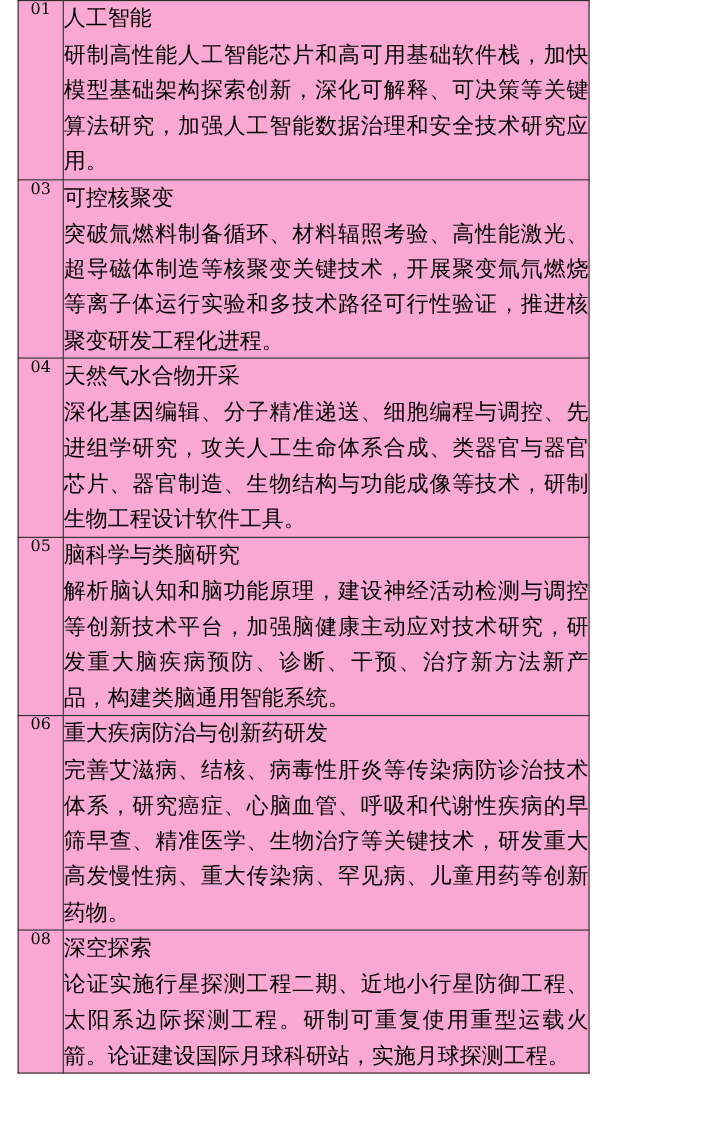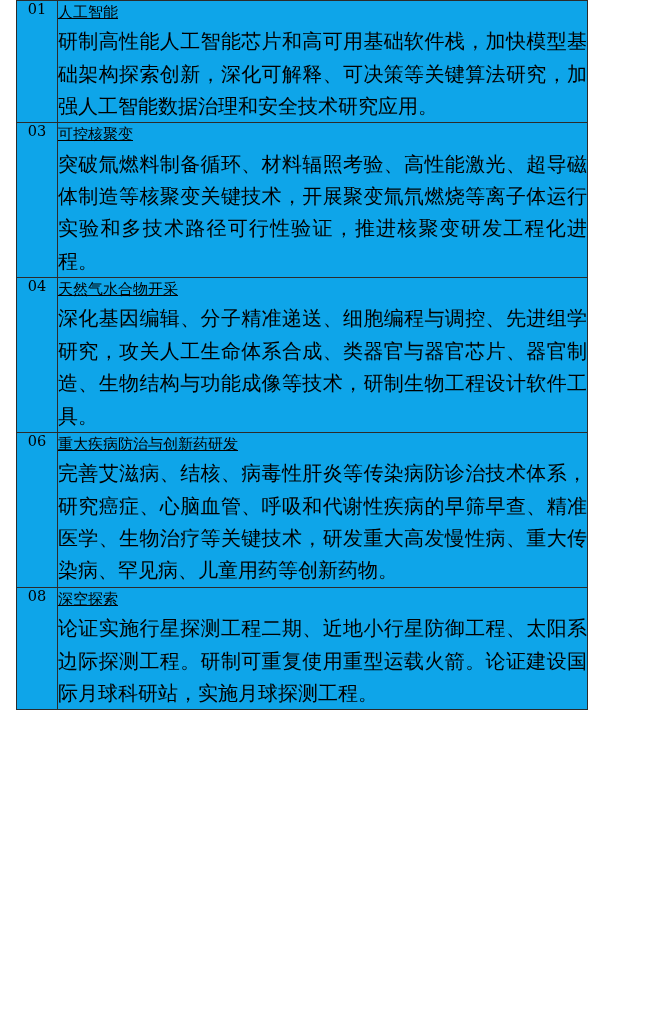--- a/index.html
+++ b/index.html
@@ -33,11 +33,11 @@
     width: 20px;
   }
   table.panel {
-    width: 572px;
+    width: 520px;
     border-collapse: collapse;
     table-layout: fixed;
     border: 1px solid #2b2b2b;
-    background: #0ea5e9;
+    background: #f9a8d4;
   }
   table.panel td {
     border: 1px solid #2b2b2b;

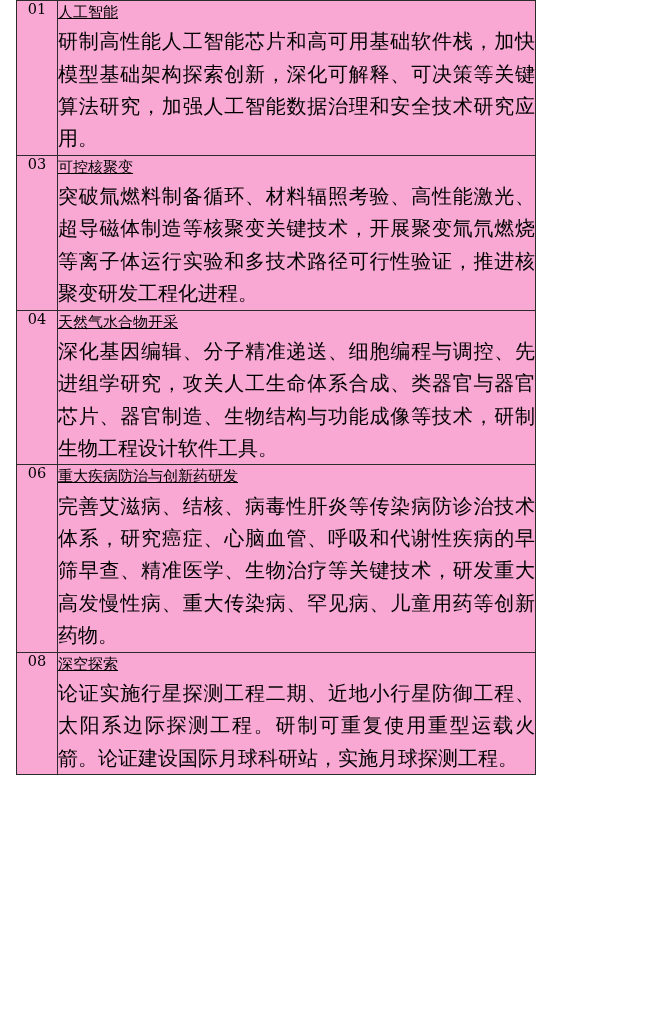--- a/index.html
+++ b/index.html
@@ -56,11 +56,10 @@
     padding: 8px 11px 9px 9px;
   }
   .item-title {
-    font-size: 15px;
+    font-size: 20px;
     line-height: 1.55;
     font-family: "DejaVu Serif", "Liberation Serif", serif;
     margin-bottom: 1px;
-    text-decoration: underline;
   }
   .item-text {
     font-size: 20px;

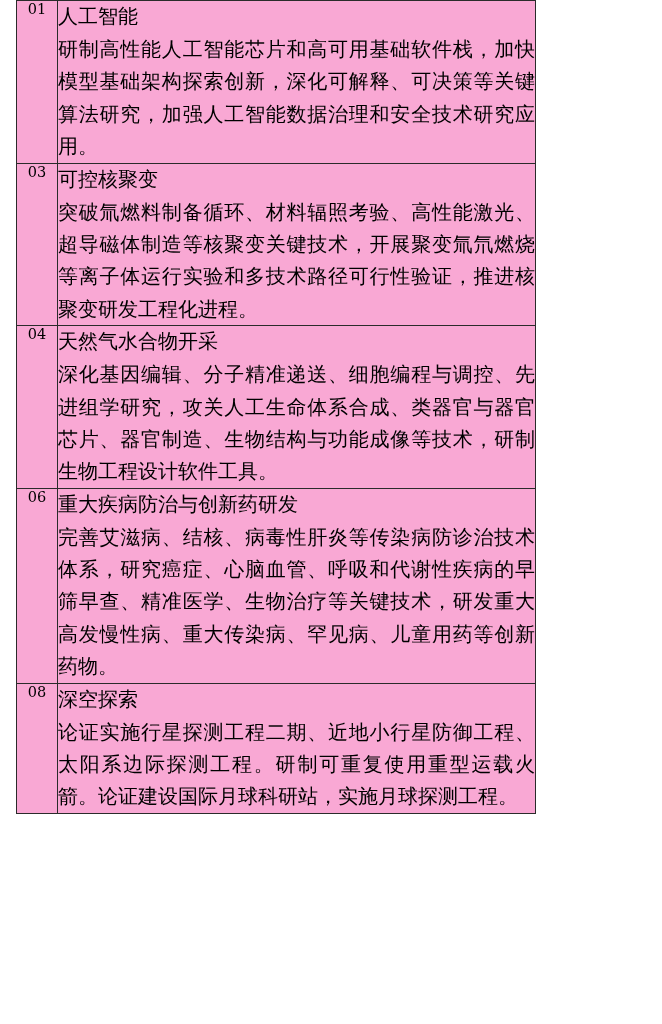--- a/index.html
+++ b/index.html
@@ -99,6 +99,13 @@
         </td>
       </tr>
       <tr>
+        <td class="num">05</td>
+        <td class="body">
+          <div class="item-title">脑科学与类脑研究</div>
+          <div class="item-text">解析脑认知和脑功能原理，建设神经活动检测与调控等创新技术平台，加强脑健康主动应对技术研究，研发重大脑疾病预防、诊断、干预、治疗新方法新产品，构建类脑通用智能系统。</div>
+        </td>
+      </tr>
+      <tr>
         <td class="num">06</td>
         <td class="body">
           <div class="item-title">重大疾病防治与创新药研发</div>

